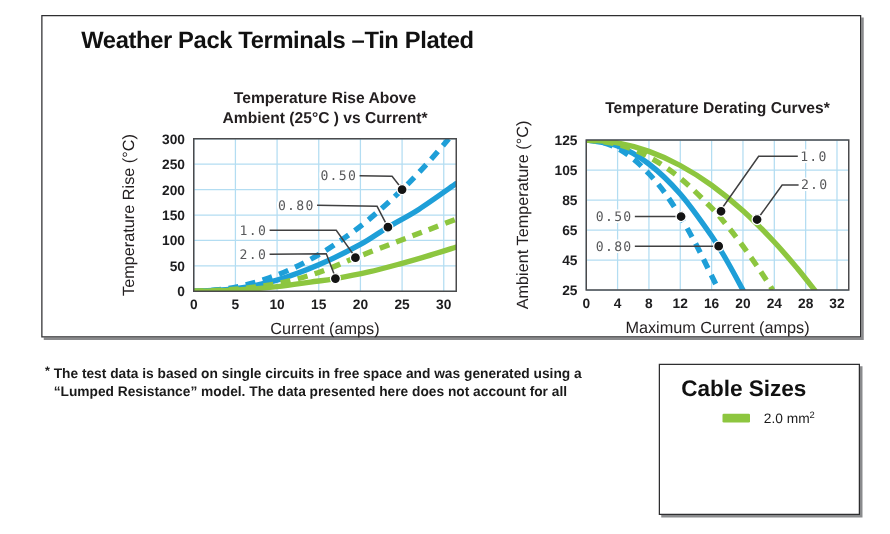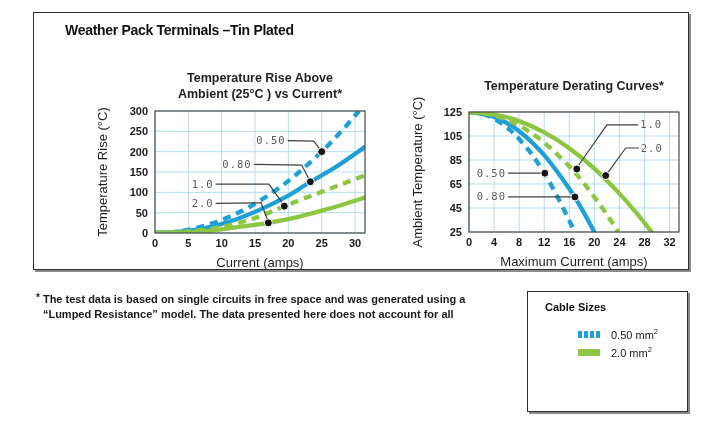--- a/index.html
+++ b/index.html
@@ -7,7 +7,7 @@
         font-family:"Liberation Sans",sans-serif;color:#231F20;}
   .frame{position:absolute;left:33px;top:12px;width:654px;height:256px;background:#fff;
          border:1.4px solid #2e2e30;box-shadow:2px 2px 0 #8a8b8d;}
-  .main-title{position:absolute;left:31px;top:9px;font-size:14px;font-weight:bold;
+  .main-title{position:absolute;left:31px;top:9px;font-size:19px;font-weight:bold;
               letter-spacing:-0.3px;color:#111;}
   .chart-svg{position:absolute;}
   #chart1{left:58px;top:48px;}

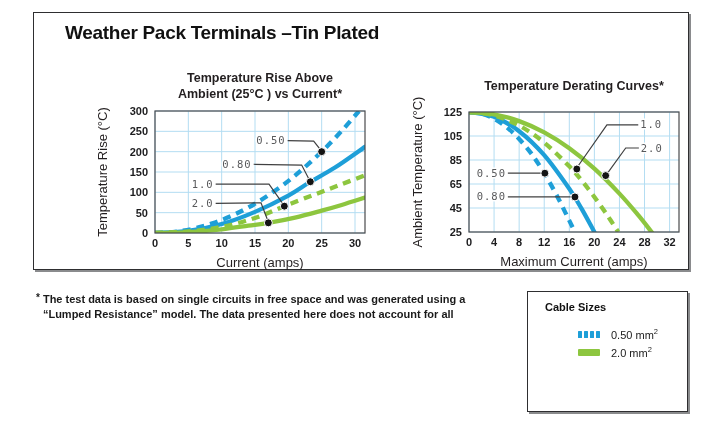--- a/index.html
+++ b/index.html
@@ -23,7 +23,7 @@
   .fn-line{white-space:nowrap;}
   .cable-box{position:absolute;left:527px;top:291px;width:159px;height:119px;background:#fff;
              border:1.4px solid #2e2e30;box-shadow:2px 2px 0 #8a8b8d;}
-  .cable-title{position:absolute;left:17px;top:9px;font-size:11px;font-weight:bold;color:#111;}
+  .cable-title{position:absolute;left:17px;top:9px;font-size:18px;font-weight:bold;color:#111;}
   .lg-rows{position:absolute;left:50px;top:33px;}
   .lg-row{display:flex;align-items:center;height:18px;}
   .swatch{width:24px;display:flex;align-items:center;margin-right:9px;}

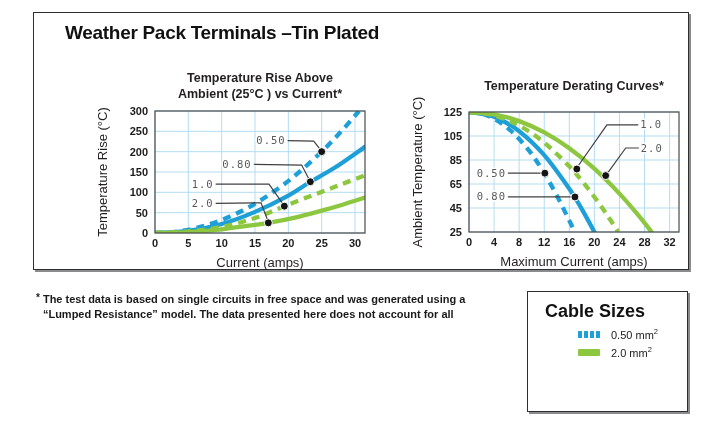--- a/index.html
+++ b/index.html
@@ -165,15 +165,6 @@
     <div class="lg-rows">
         <div class="lg-row">
           <span class="swatch">
-            <span class="sw-dash" style="background: rgb(30, 159, 216);"></span>
-            <span class="sw-dash" style="background: rgb(30, 159, 216);"></span>
-            <span class="sw-dash" style="background: rgb(30, 159, 216);"></span>
-            <span class="sw-dash" style="background: rgb(30, 159, 216);"></span>
-          </span>
-          <span class="lg-label">0.50 mm<sup>2</sup></span>
-        </div>
-        <div class="lg-row">
-          <span class="swatch">
             <span class="sw-solid" style="background: rgb(141, 198, 63);"></span>
           </span>
           <span class="lg-label">2.0 mm<sup>2</sup></span>

